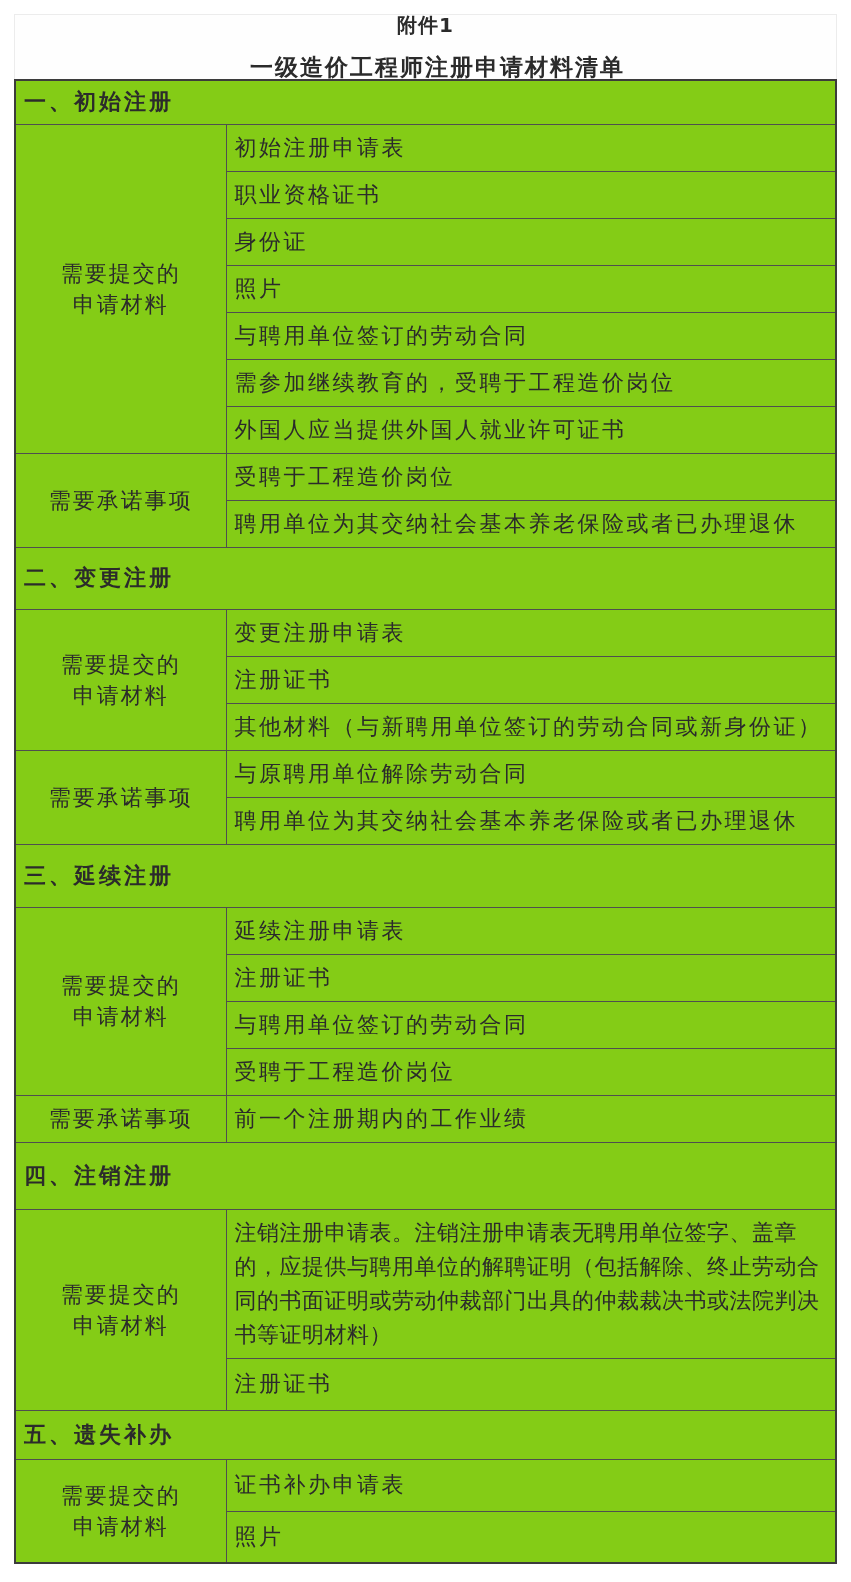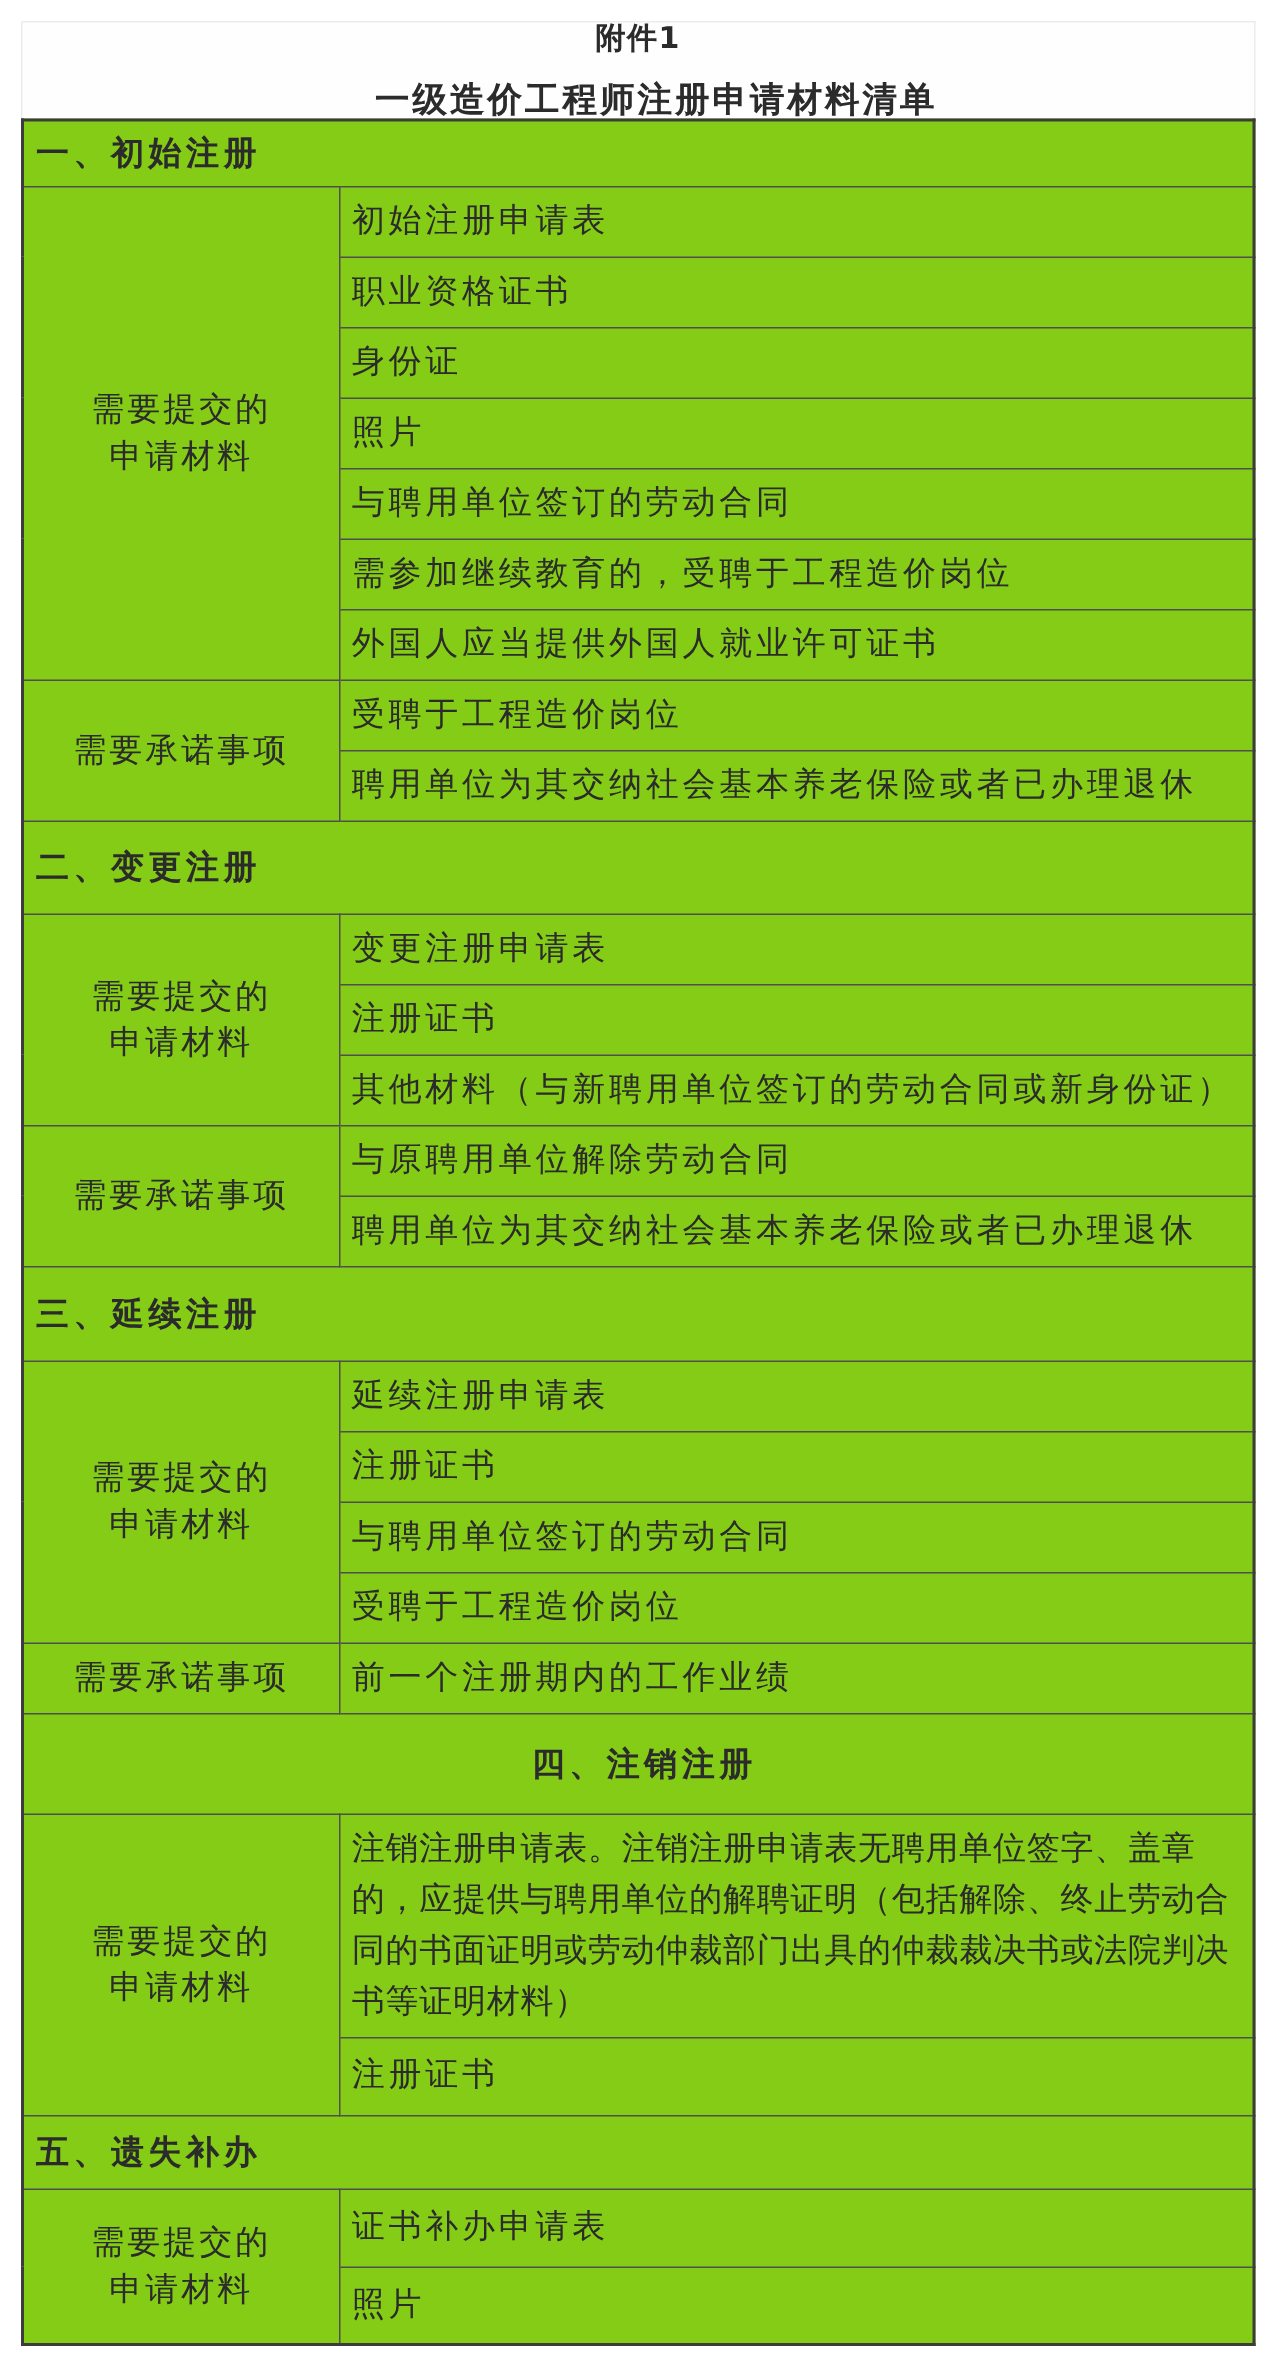--- a/index.html
+++ b/index.html
@@ -71,7 +71,7 @@
   tr.sec-1 { height: 44px; }
   tr.sec-2 { height: 62px; }
   tr.sec-3 { height: 63px; }
-  tr.sec-4 { height: 67px; text-align: center; }
+  tr.sec-4 { height: 67px; }
   tr.sec-5 { height: 49px; }
   tr.r-item { height: 47px; }
   tr.r-item-lg { height: 136px; }

